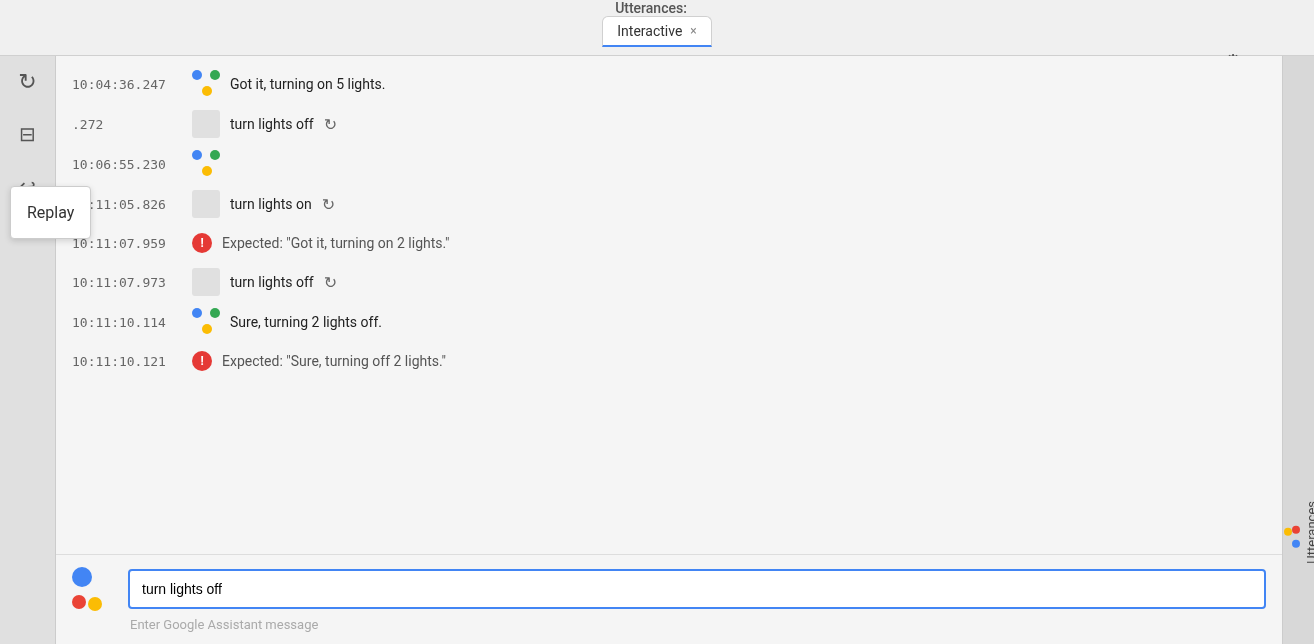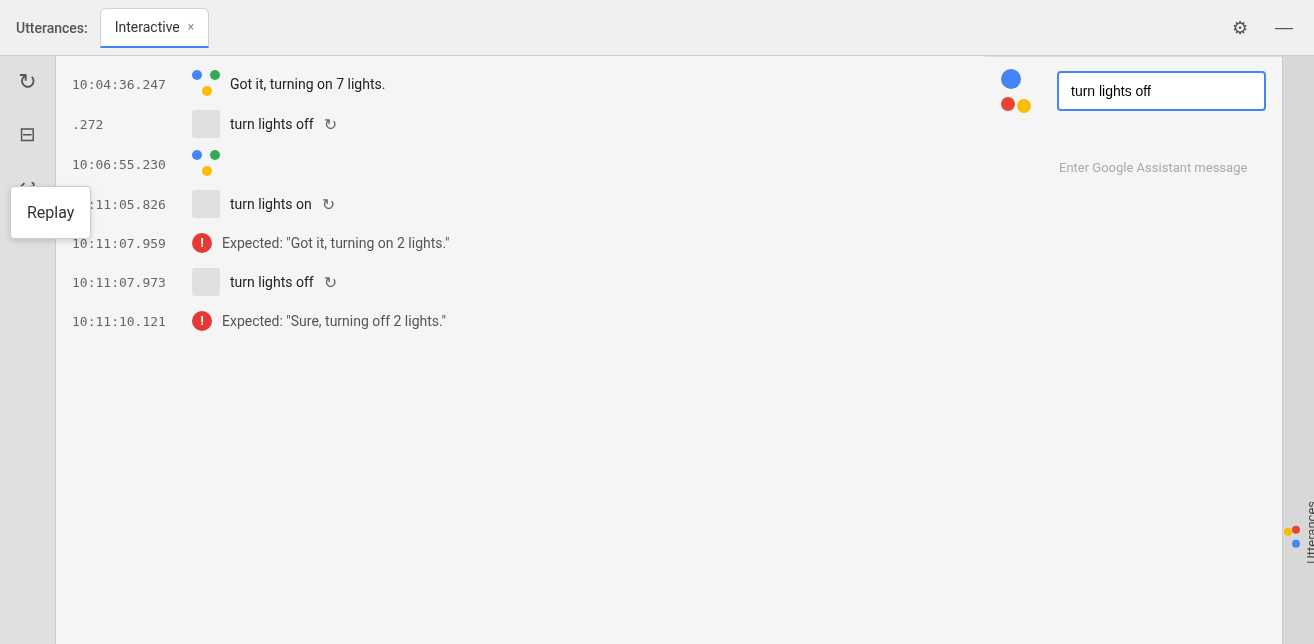--- a/index.html
+++ b/index.html
@@ -20,8 +20,9 @@
       background: #f0f0f0;
       border-bottom: 1px solid #d0d0d0;
       height: 56px;
-      padding: 0 16px;
+      padding: 0 23px;
       flex-shrink: 0;
+      flex-direction: column;
     }
     .title-label {
       font-size: 14px;

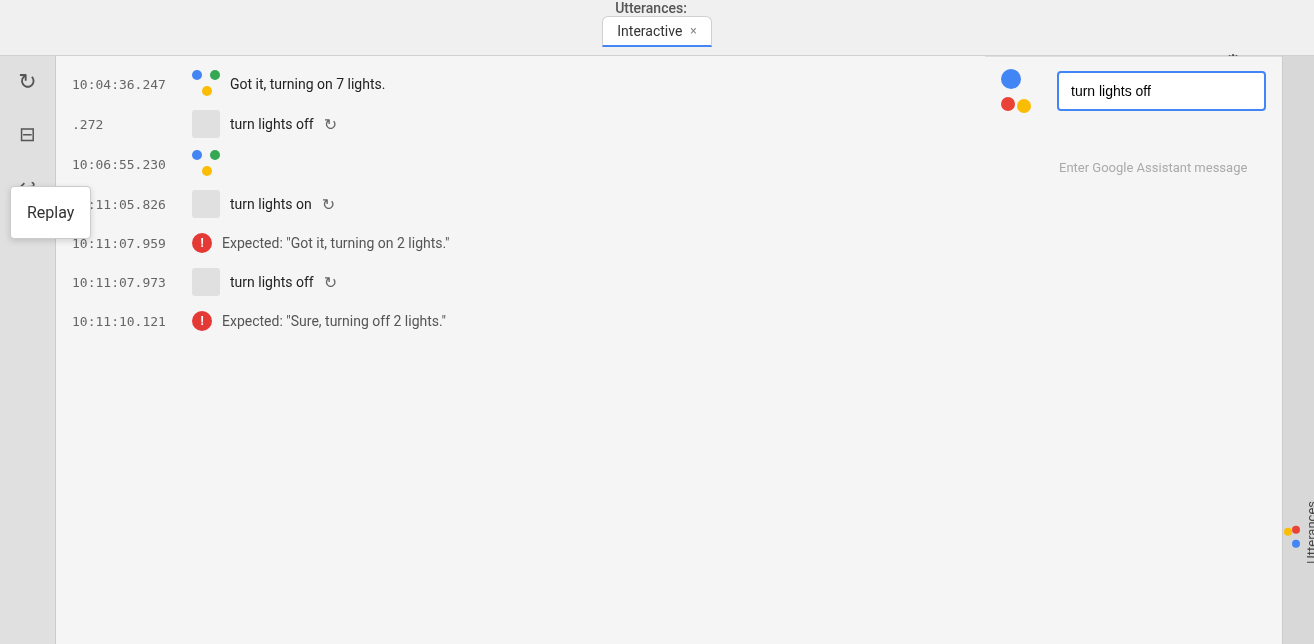--- a/index.html
+++ b/index.html
@@ -122,6 +122,7 @@
     .content-area {
       flex: 1;
       display: flex;
+      flex-direction: column;
       overflow: hidden;
       background: #f5f5f5;
     }

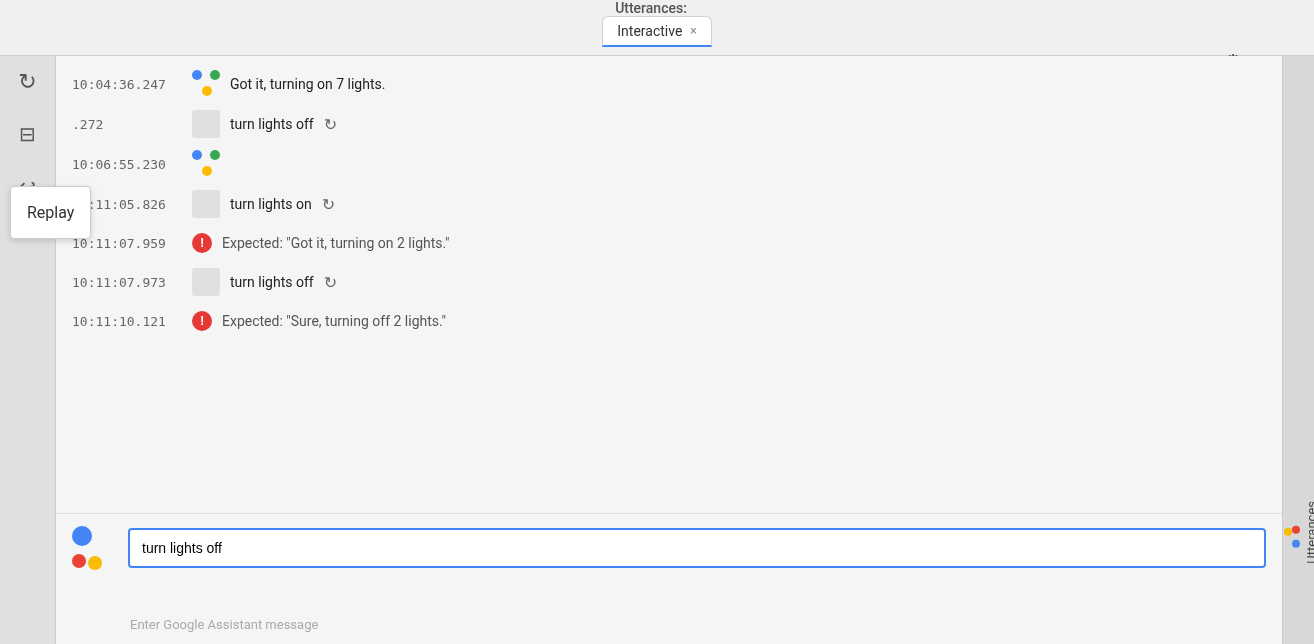--- a/index.html
+++ b/index.html
@@ -324,7 +324,7 @@
           <div class="dot dot-green"></div>
           <div class="dot dot-yellow"></div>
         </div>
-        <span class="message-text">Got it, turning on 7 lights.</span>
+        <span class="message-text">Got it, turning on 5 lights.</span>
       </div>
 
       <div class="message-row">

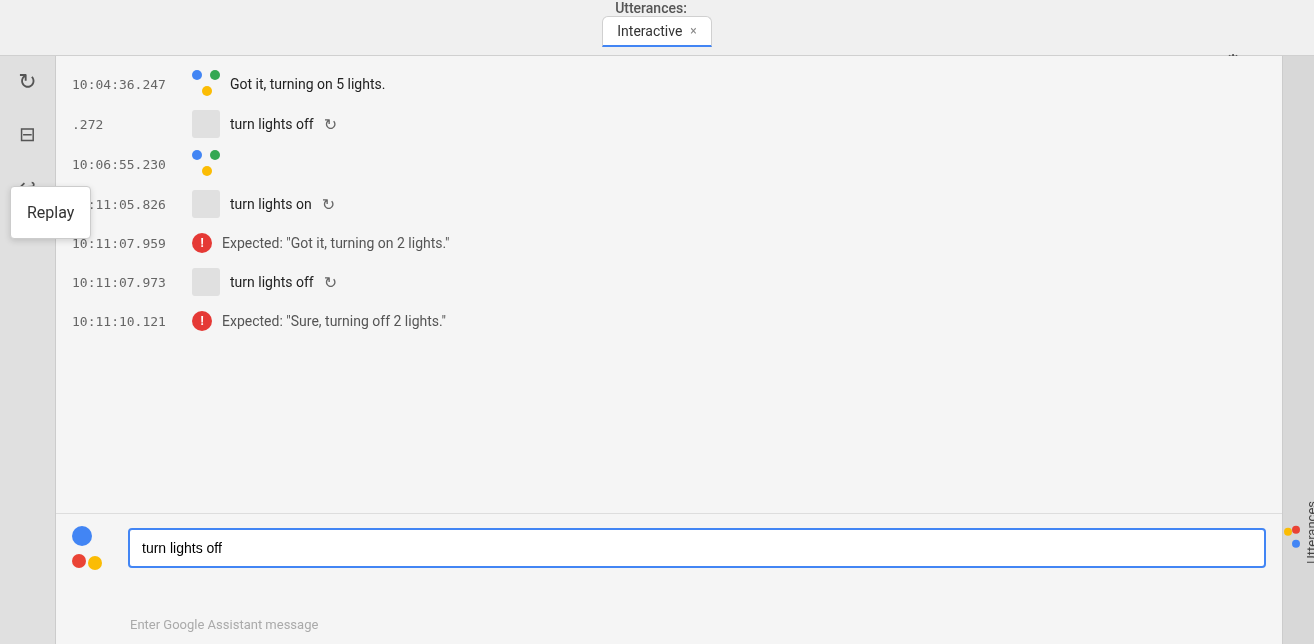--- a/index.html
+++ b/index.html
@@ -376,6 +376,15 @@
         </span>
       </div>
 
+      <div class="message-row">
+        <span class="timestamp">10:11:10.114</span>
+        <div class="ga-dots">
+          <div class="dot dot-blue"></div>
+          <div class="dot dot-green"></div>
+          <div class="dot dot-yellow"></div>
+        </div>
+        <span class="message-text">Sure, turning 2 lights off.</span>
+      </div>
 
       <div class="message-row">
         <span class="timestamp">10:11:10.121</span>

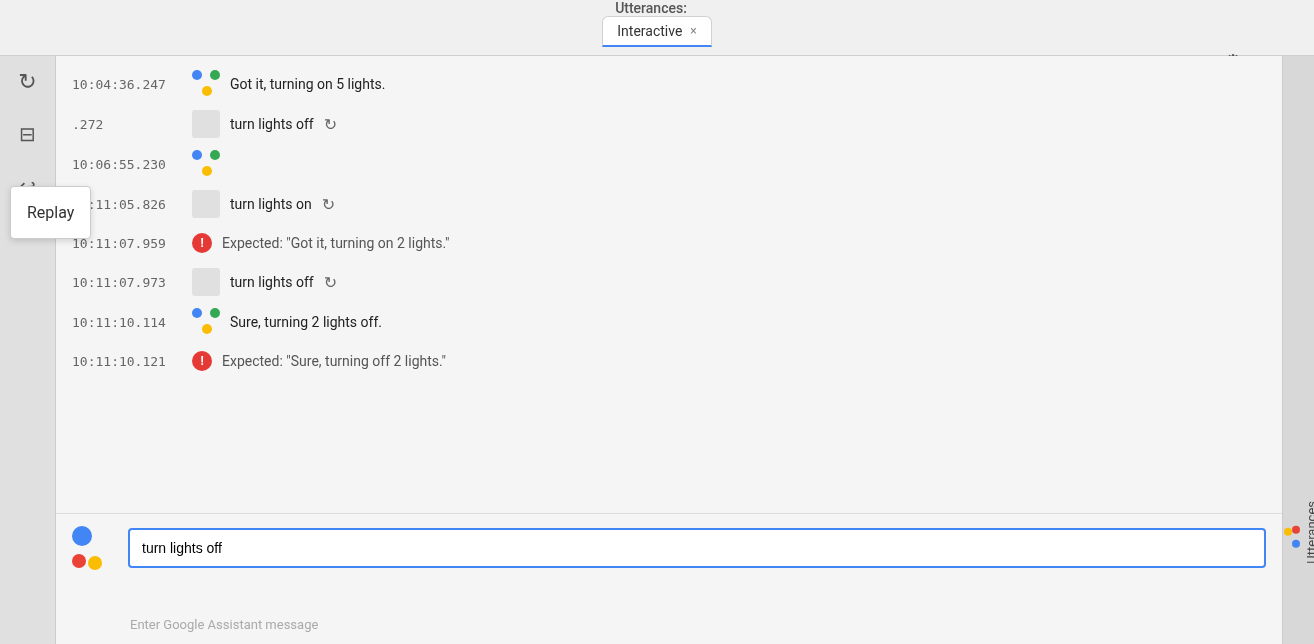--- a/index.html
+++ b/index.html
@@ -214,7 +214,6 @@
       font-size: 13px;
       color: #aaa;
       padding-left: 58px;
-      margin-top: 41px;
     }
 
     

